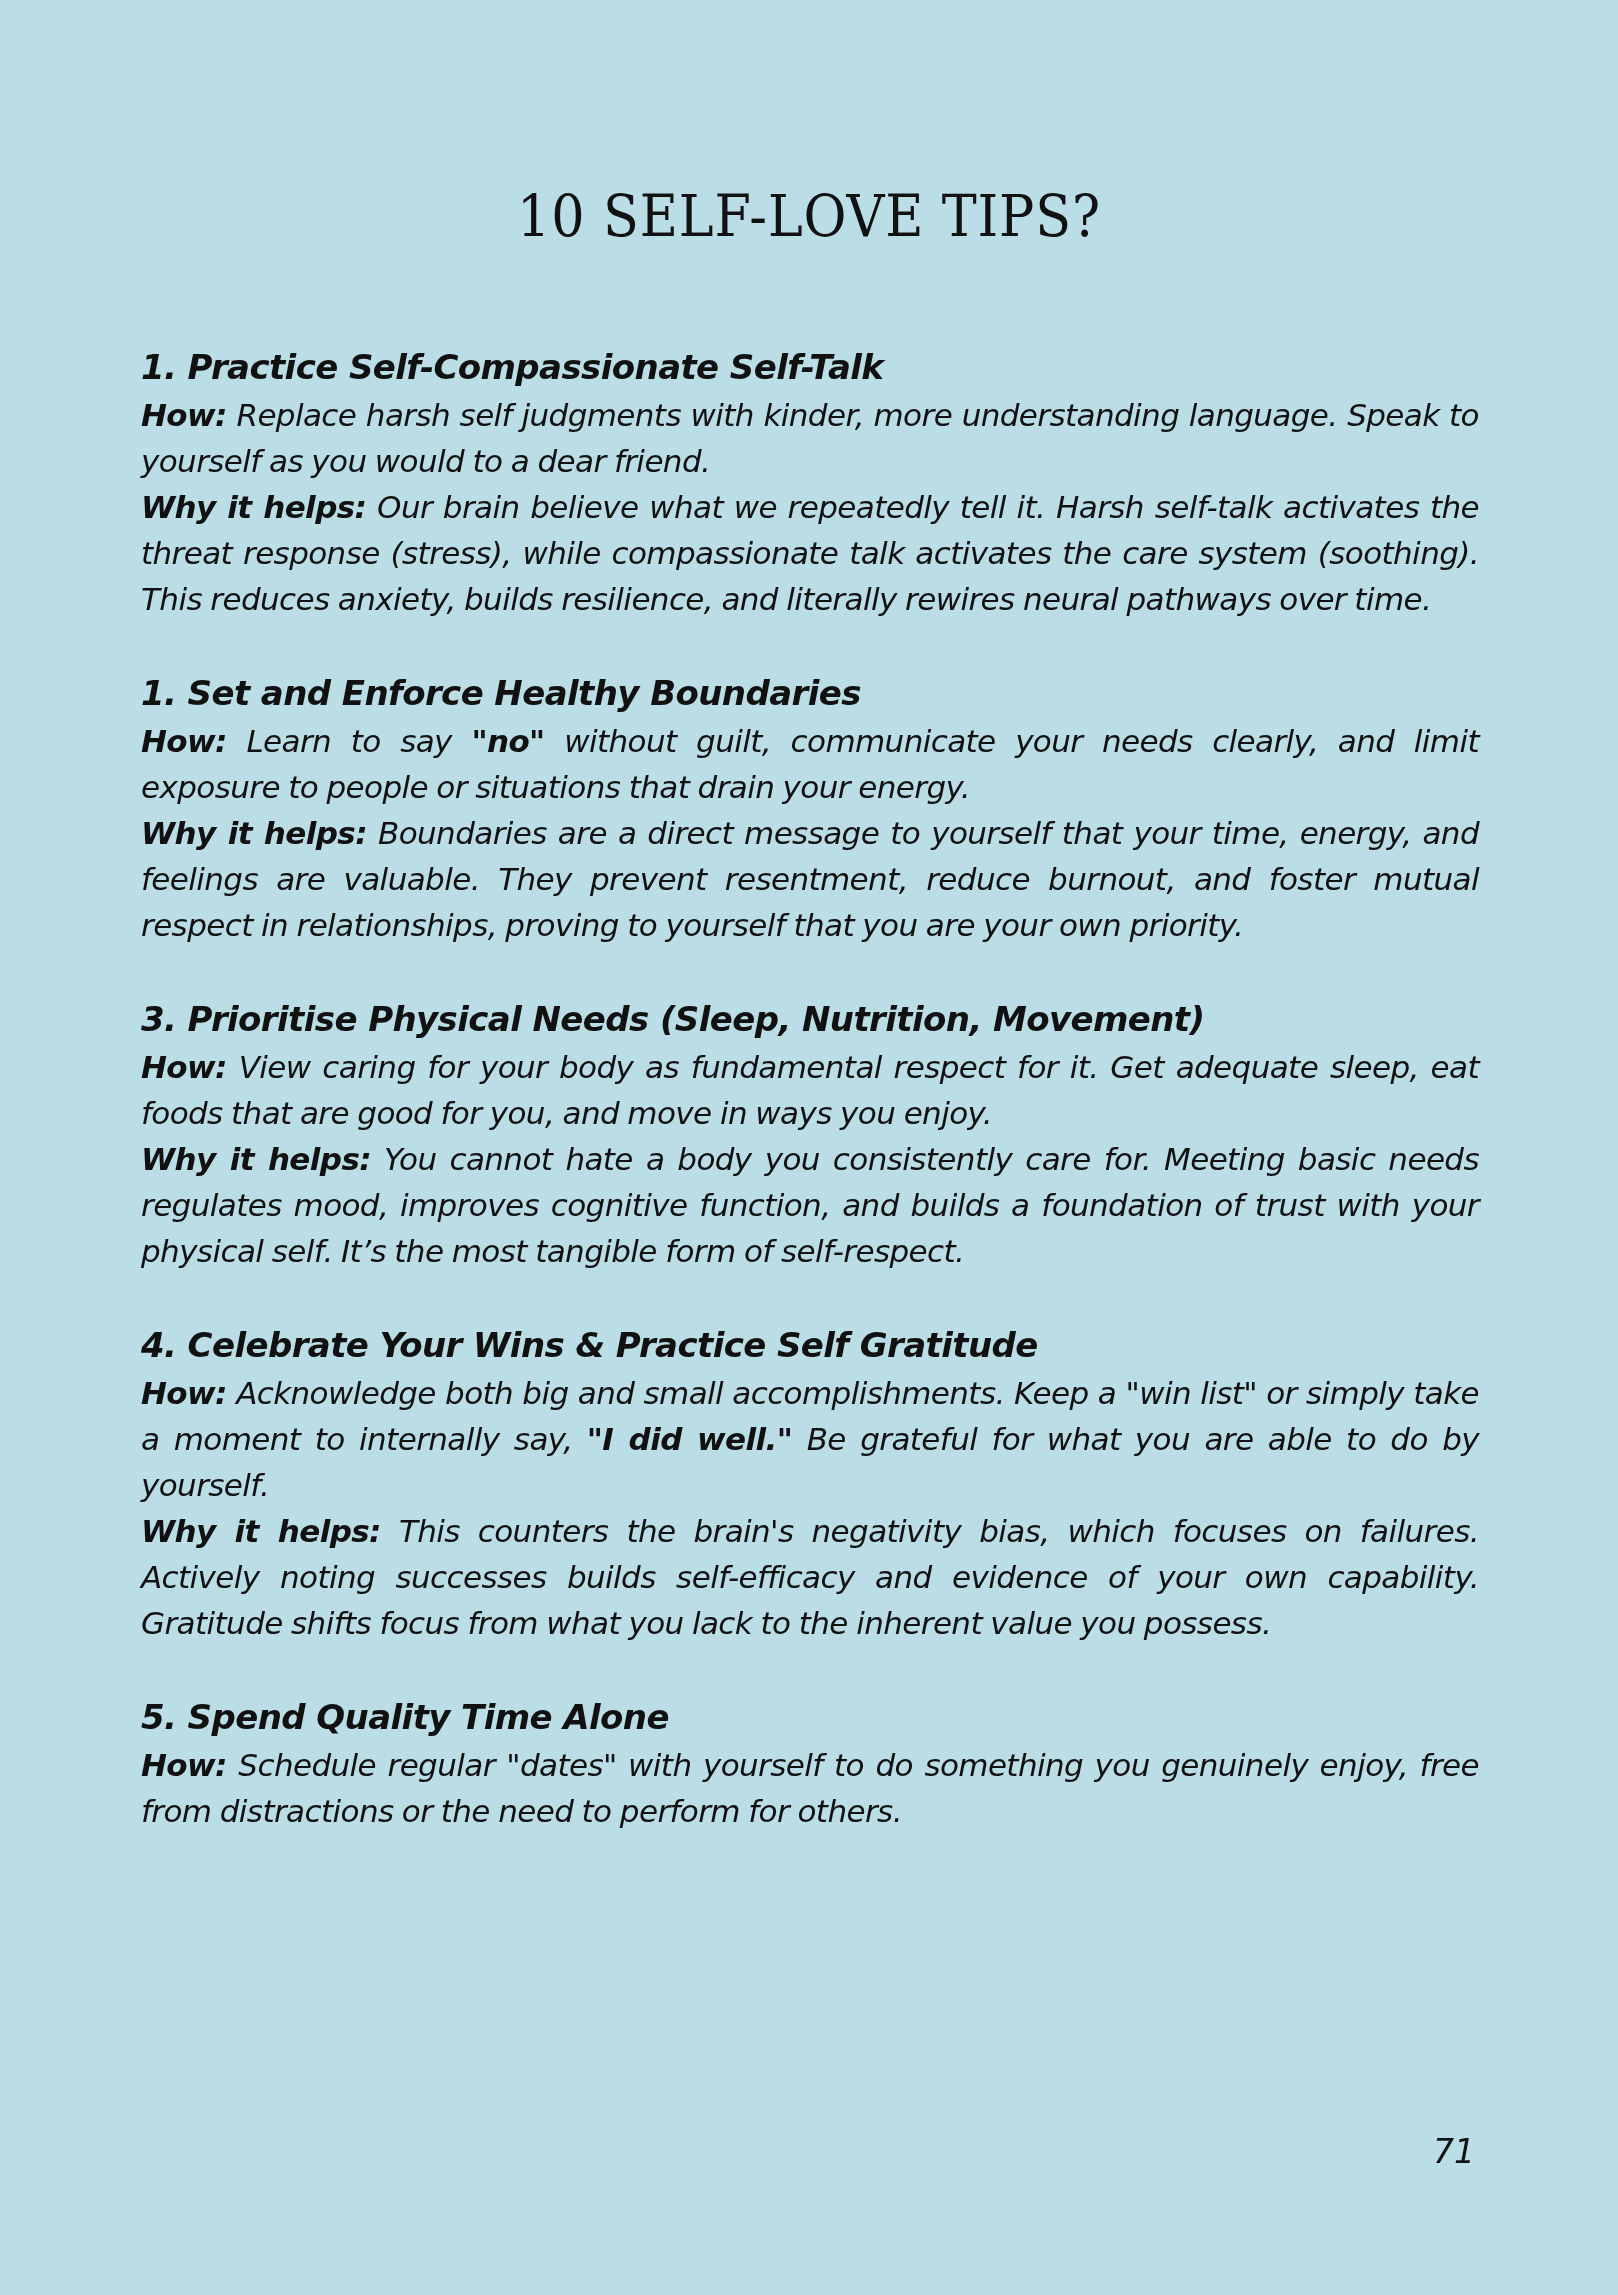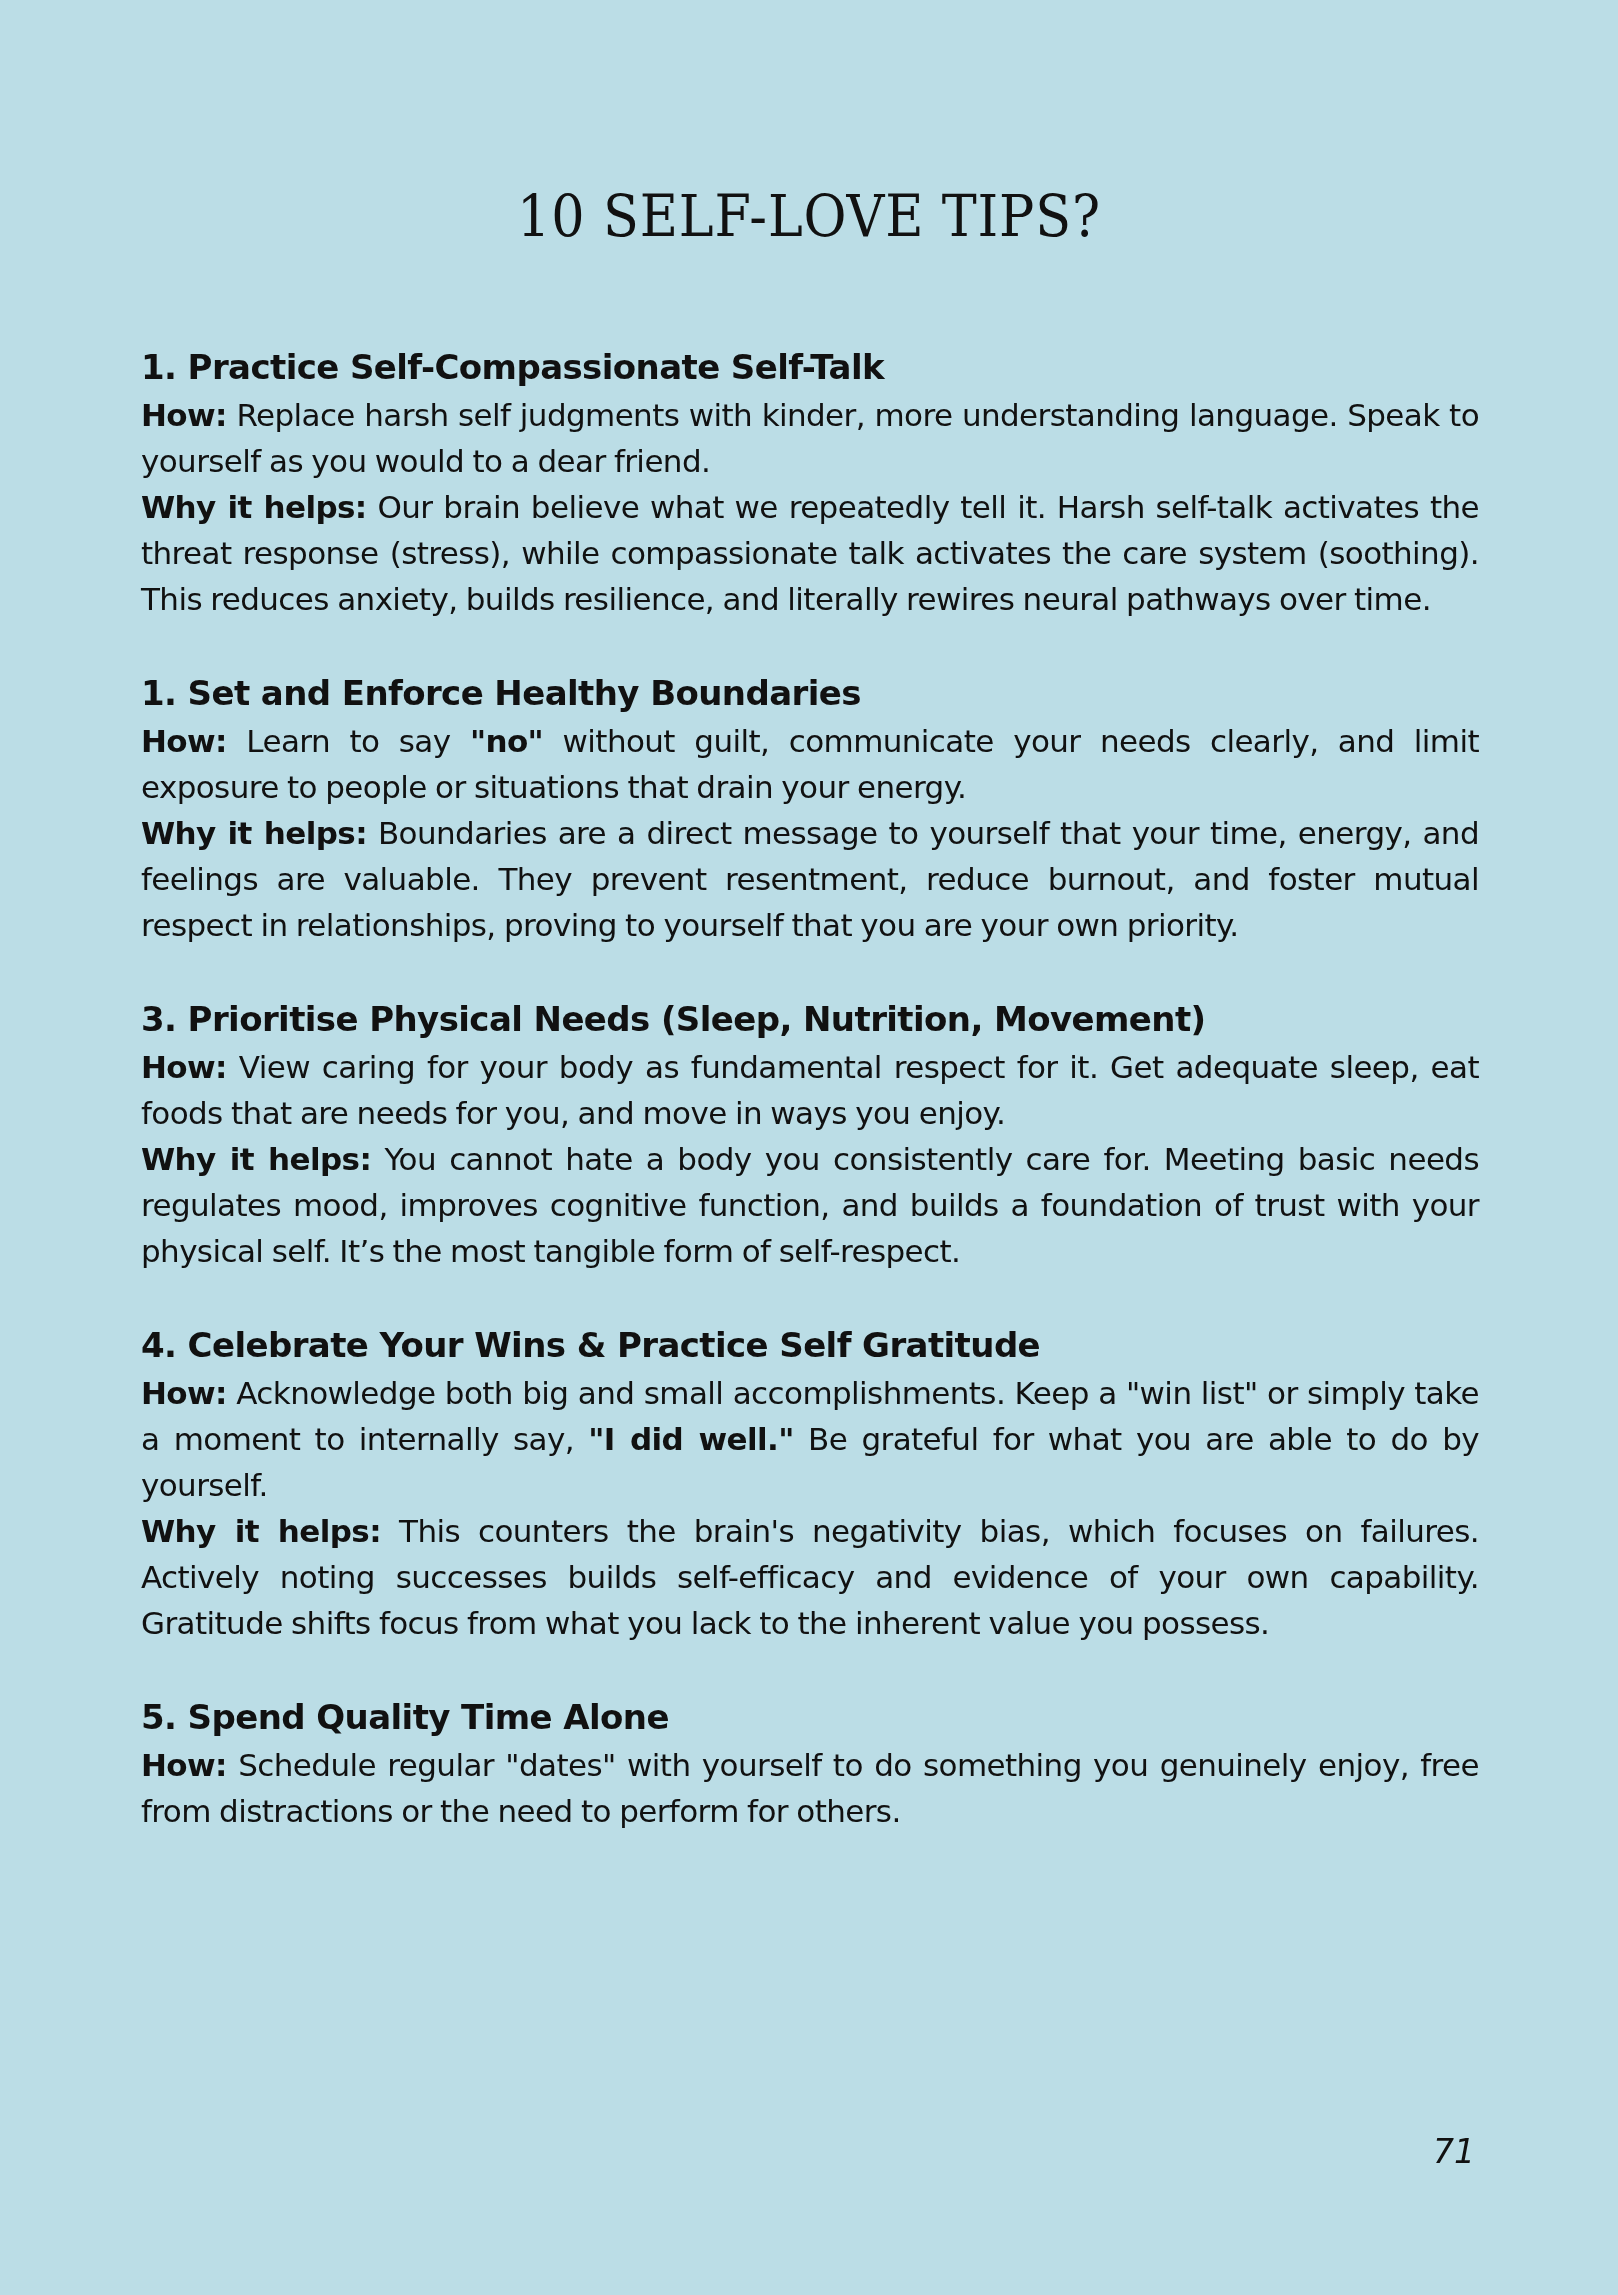--- a/index.html
+++ b/index.html
@@ -35,6 +35,7 @@
       top: 342px;
       left: 141px;
       width: 1338px;
+      font-style: italic;
     }
     .section {
       margin-bottom: 46px;

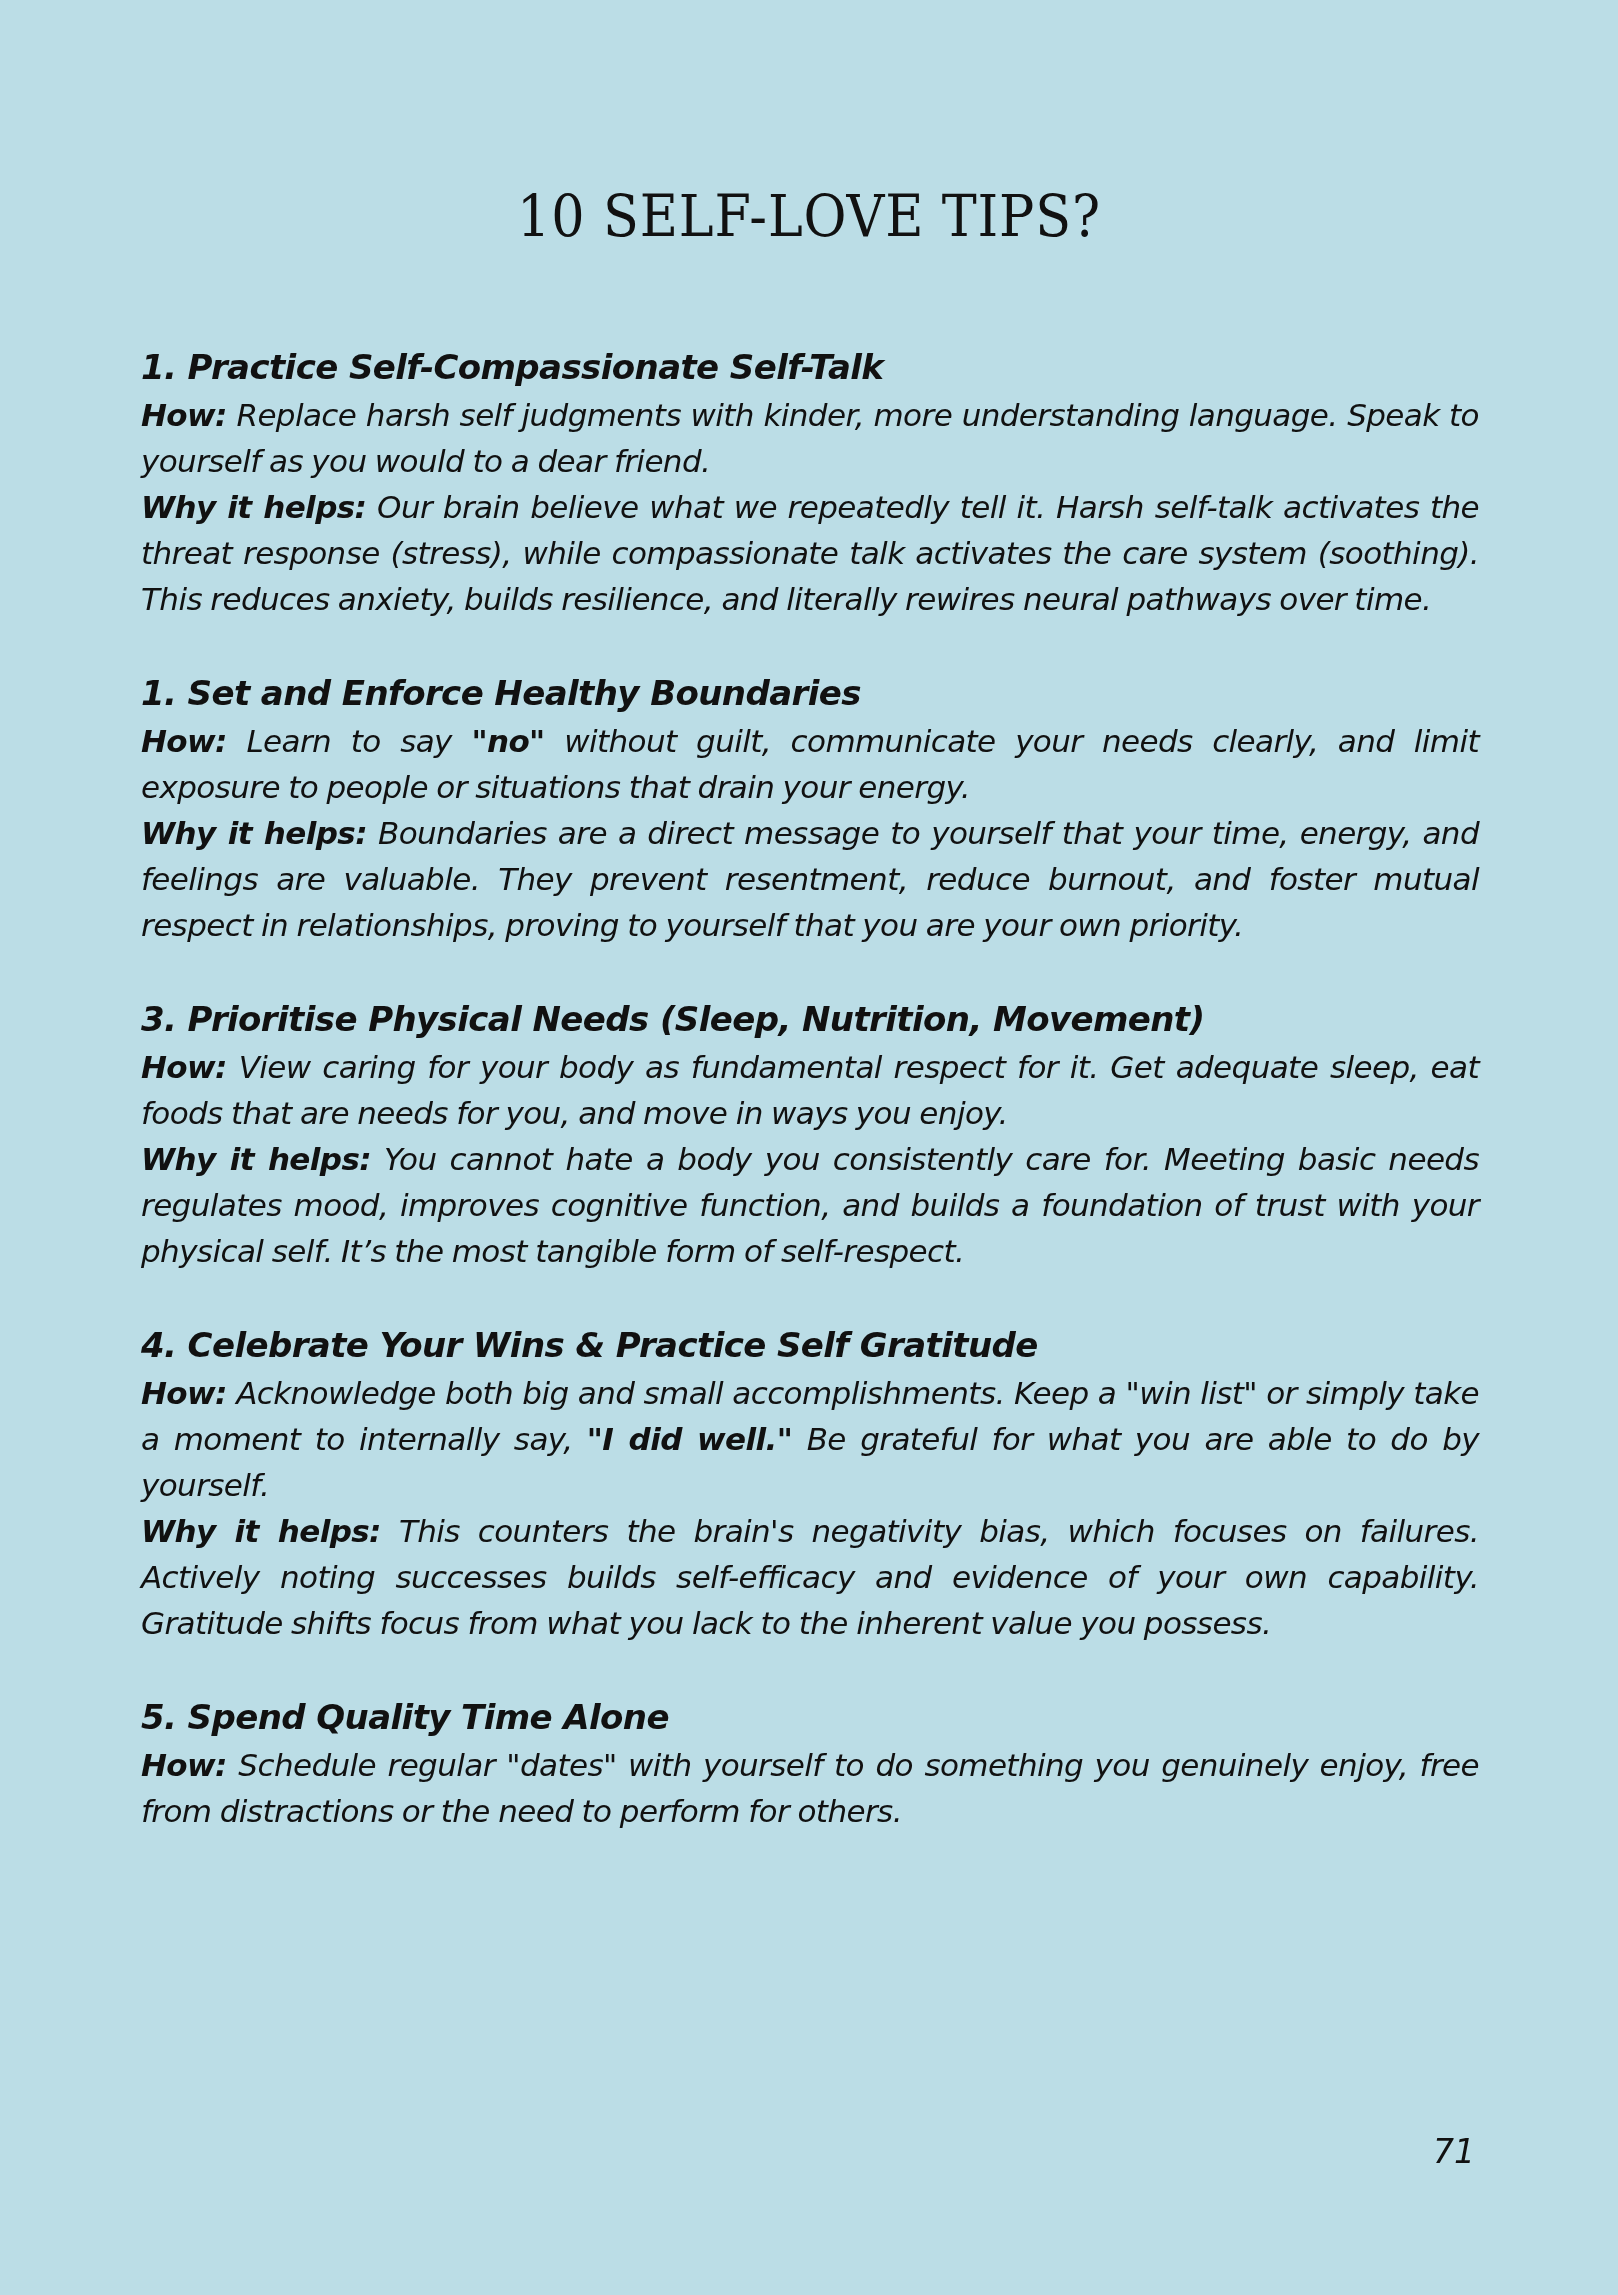--- a/index.html
+++ b/index.html
@@ -94,7 +94,7 @@
 
   <div class="section">
     <h2 class="section-heading">3. Prioritise Physical Needs (Sleep, Nutrition, Movement)</h2>
-    <p class="para"><span class="label">How:</span><span> View caring for your body as fundamental respect for it. Get adequate sleep, eat foods that are needs for you, and move in ways you enjoy.</span></p>
+    <p class="para"><span class="label">How:</span><span> View caring for your body as fundamental respect for it. Get adequate sleep, eat foods that are good for you, and move in ways you enjoy.</span></p>
     <p class="para"><span class="label">Why it helps:</span><span> You cannot hate a body you consistently care for. Meeting basic needs regulates mood, improves cognitive function, and builds a foundation of trust with your physical self. It’s the most tangible form of self-respect.</span></p>
   </div>
 

